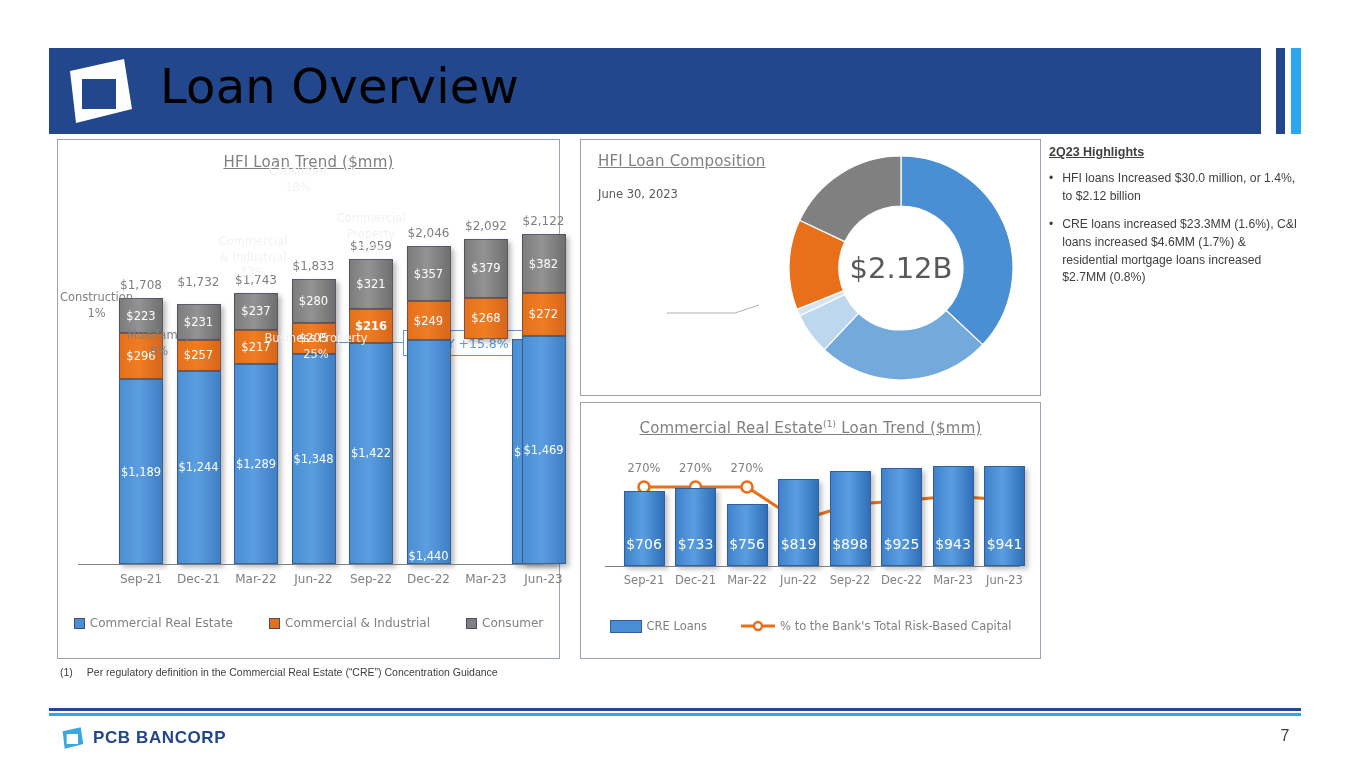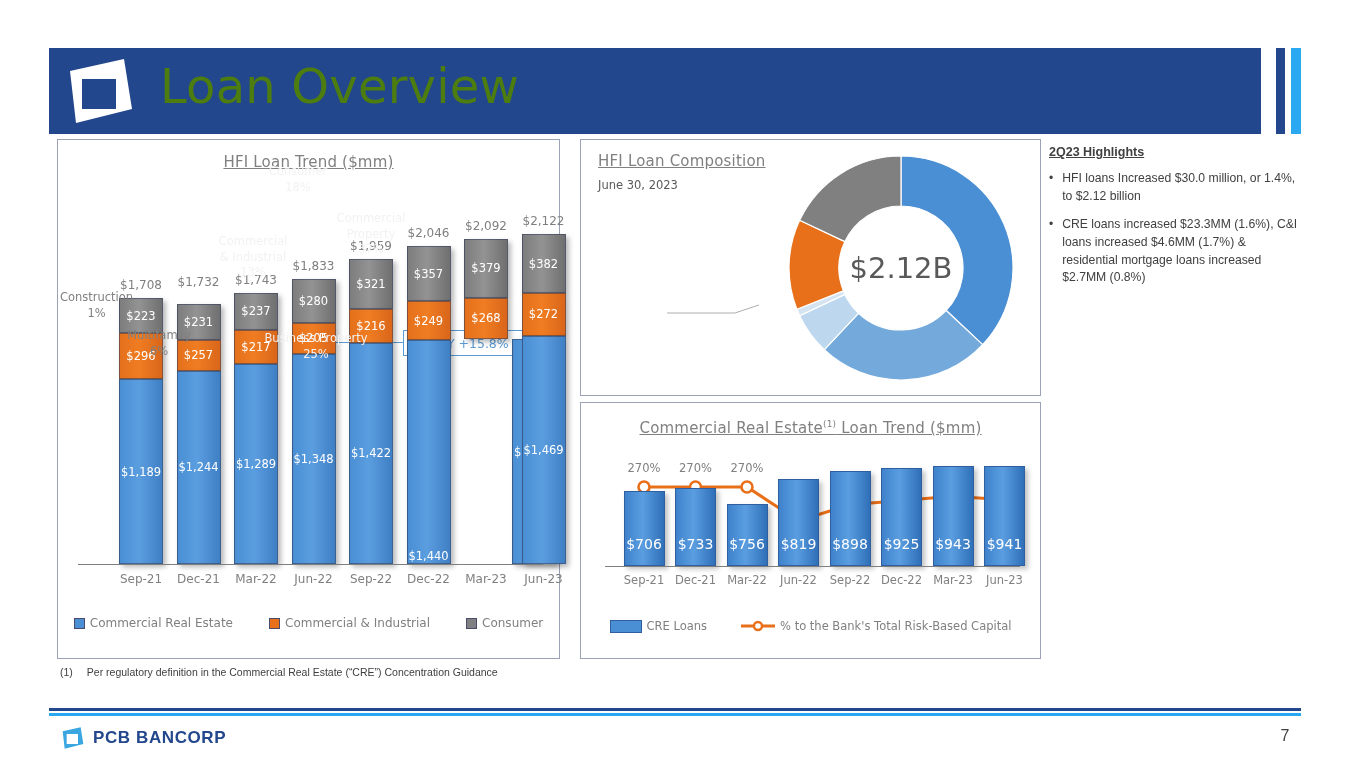--- a/index.html
+++ b/index.html
@@ -20,7 +20,7 @@
   .logo-mark{position:absolute;left:62px;top:57px;width:72px;height:68px;}
   .header-title{
     position:absolute;left:160px;top:58px;
-    font-size:48px;color:#4d7c0f;font-weight:400;letter-spacing:0.2px;
+    font-size:48px;color:#000000;font-weight:400;letter-spacing:0.2px;
     font-family:"DejaVu Sans", sans-serif;
   }
 

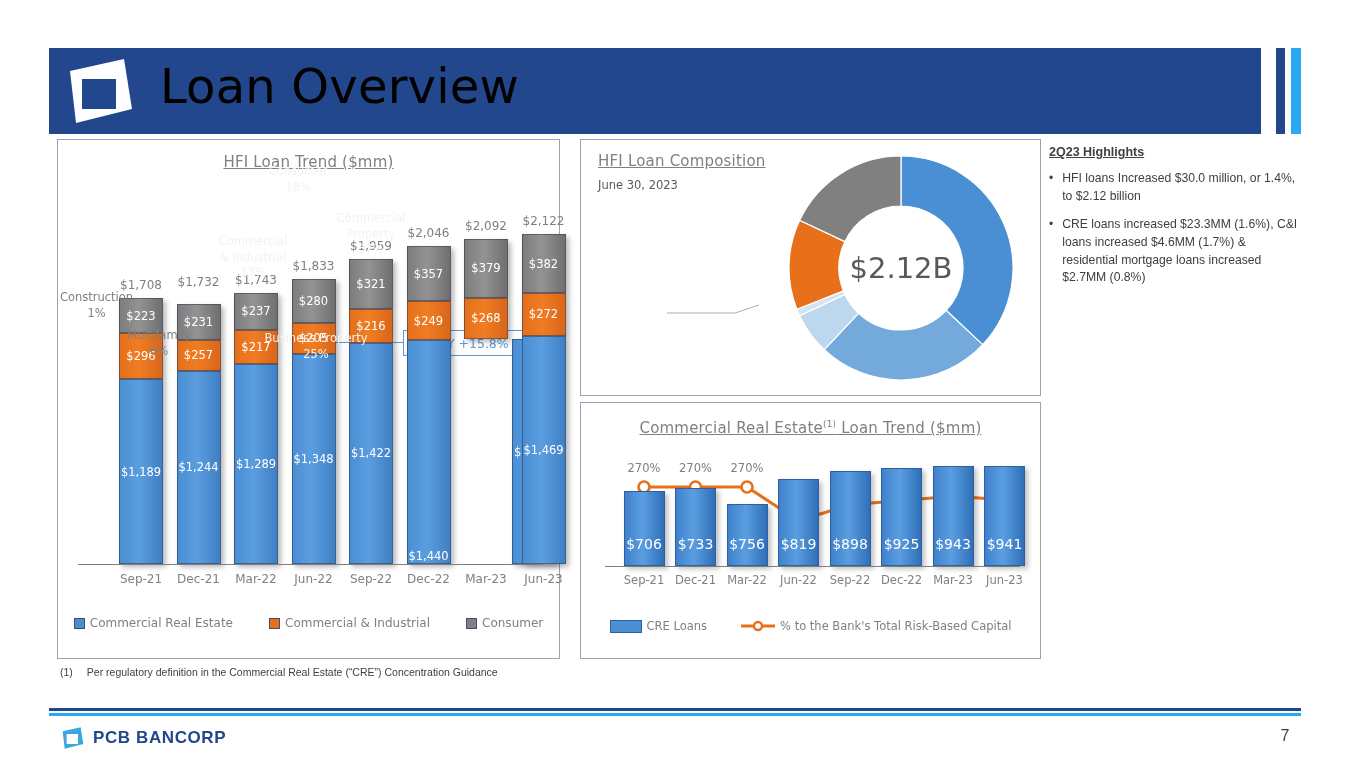--- a/index.html
+++ b/index.html
@@ -305,7 +305,7 @@
 
   <div class="panel" id="panel-composition">
     <div class="panel-title" style="top:12px;text-align:left;left:17px;width:auto;">HFI Loan Composition</div>
-    <div class="panel-subtitle" style="left:17px;top:38px;">June 30, 2023</div>
+    <div class="panel-subtitle" style="left:17px;top:47px;">June 30, 2023</div>
 
     <div id="donut-wrap">
       <svg id="donut-svg" viewBox="0 0 248 248" width="248" height="248">

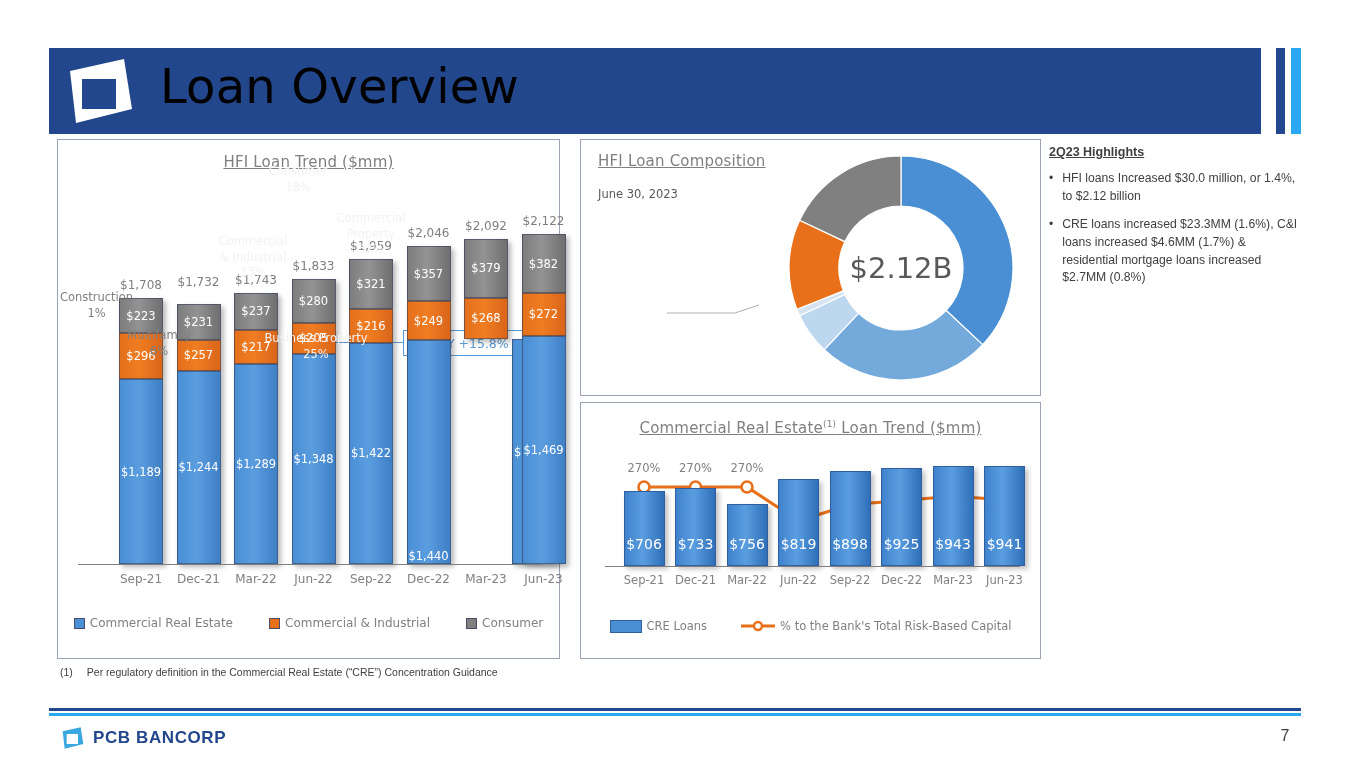--- a/index.html
+++ b/index.html
@@ -230,7 +230,7 @@
             <div class="seg seg-gray" style="height: 49.9199px;">
               <span>$321</span>
             </div>
-            <div class="seg seg-orange" style="height: 33.591px;">
+            <div class="seg seg-orange" style="height: 33.591px; font-weight: bold;">
               <span>$216</span>
             </div>
             <div class="seg seg-blue" style="height: 221.14px; align-items: center;">

